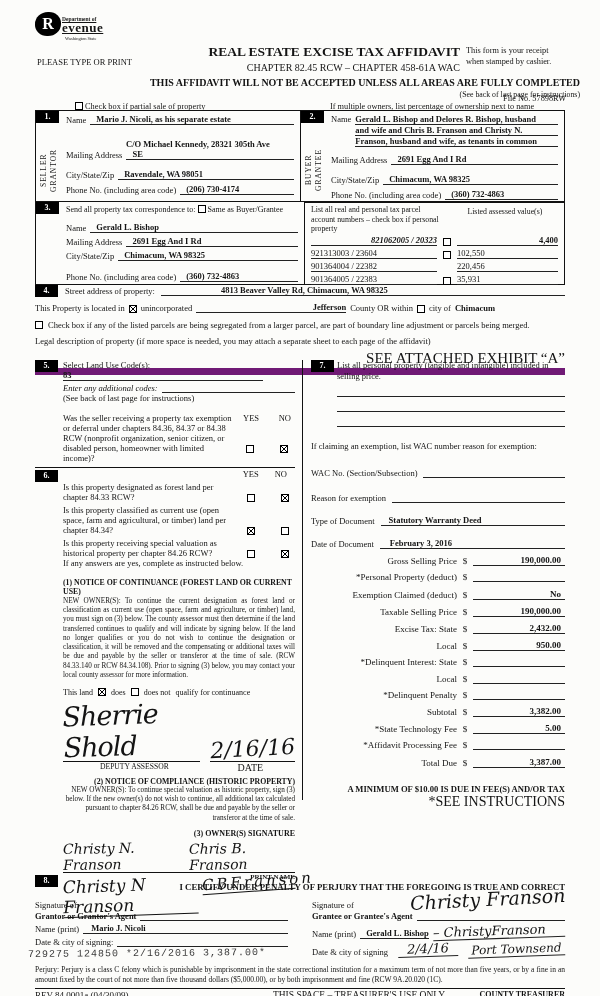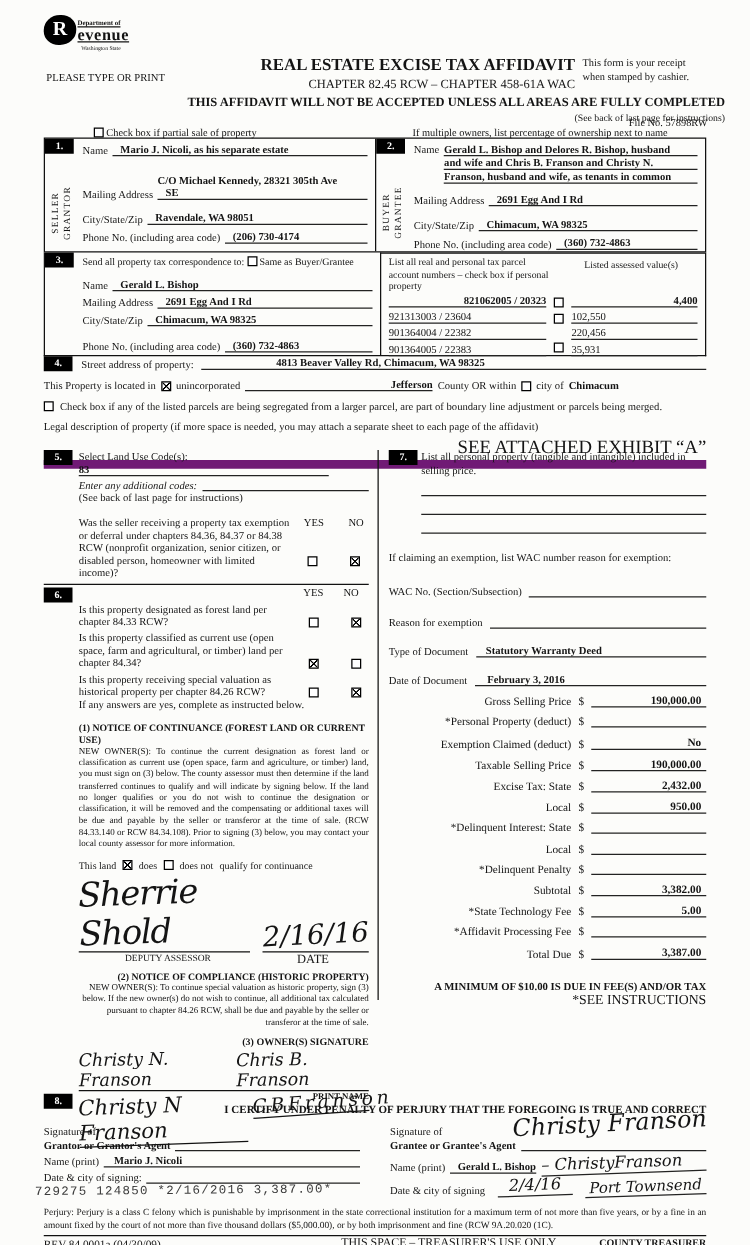--- a/index.html
+++ b/index.html
@@ -175,7 +175,7 @@
       <div style="flex:1; font-size:7.8px; text-align:center; padding-top:2px;">Listed assessed value(s)</div>
     </div>
     <div style="display:flex; gap:6px; align-items:flex-end; margin-top:1px;">
-      <div class="uline b ctr" style="flex:1.25;">821062005 / 20323</div>
+      <div class="uline b ctr" style="flex:1.25;font-style:italic;">821062005 / 20323</div>
       <span class="cb"></span>
       <div class="uline b ctr" style="flex:1;">4,400</div>
     </div>

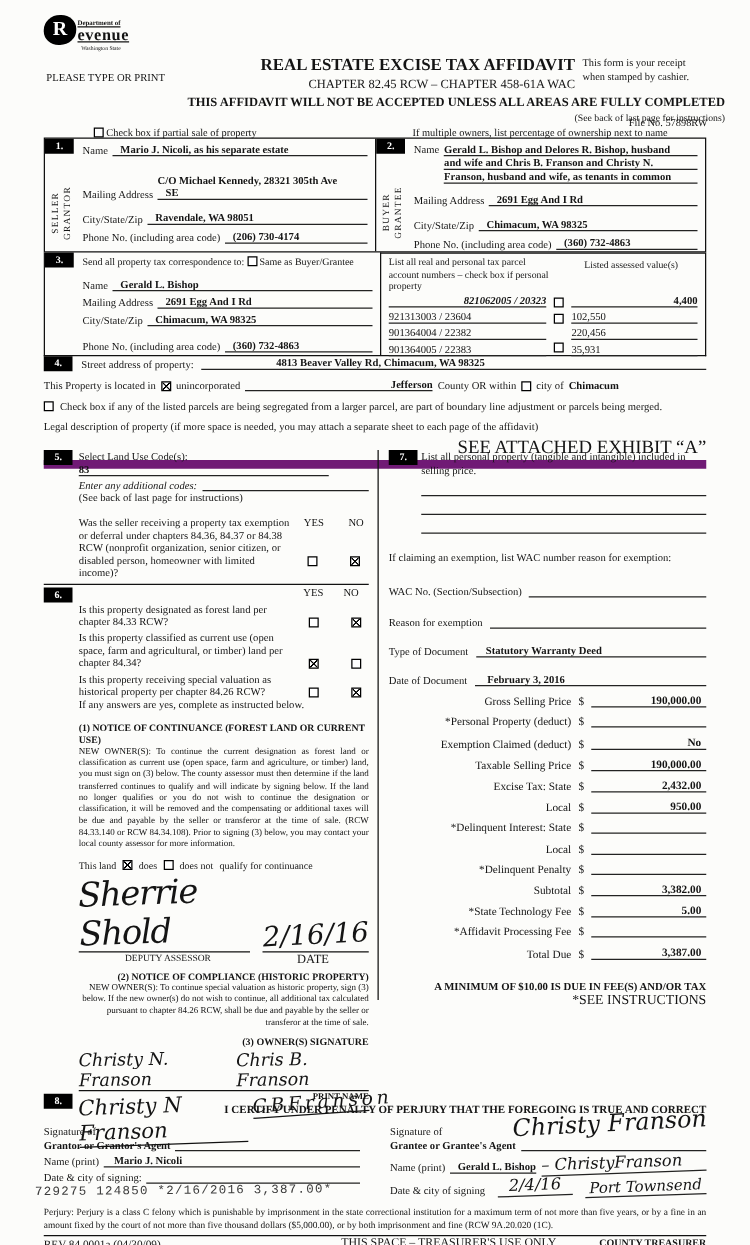--- a/index.html
+++ b/index.html
@@ -189,7 +189,7 @@
       <span style="width:8px; flex:none;"></span>
       <div class="uline" style="flex:1;">220,456</div>
     </div>
-    <div style="display:flex; gap:6px; align-items:flex-start; margin-top:2px;">
+    <div style="display:flex; gap:6px; align-items:flex-end; margin-top:2px;">
       <div class="uline" style="flex:1.25;">901364005 / 22383</div>
       <span class="cb"></span>
       <div class="uline" style="flex:1;">35,931</div>

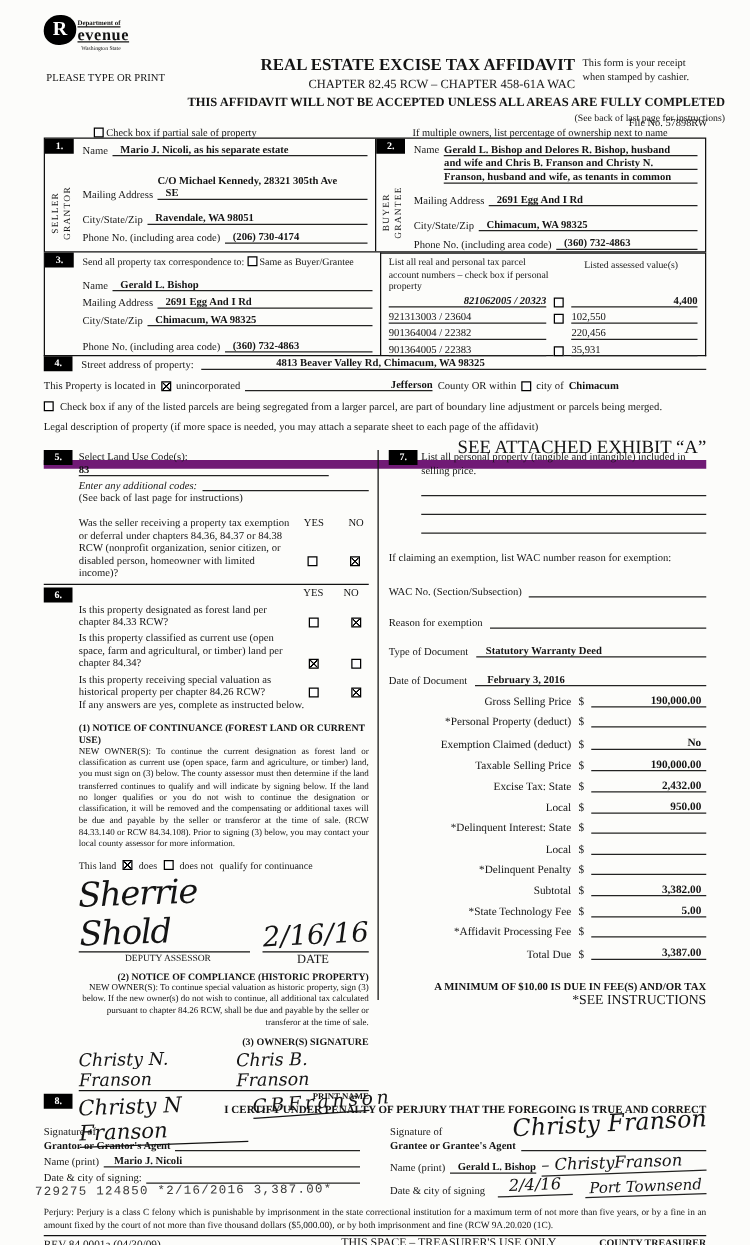--- a/index.html
+++ b/index.html
@@ -418,7 +418,7 @@
     </div>
 
     <div class="b ctr" style="margin-top:16px; font-size:8.6px;">A MINIMUM OF $10.00 IS DUE IN FEE(S) AND/OR TAX</div>
-    <div class="ctr" style="font-size:11px;">*SEE INSTRUCTIONS</div>
+    <div class="ctr" style="font-size:14px;">*SEE INSTRUCTIONS</div>
   </div>
 </div>
 

